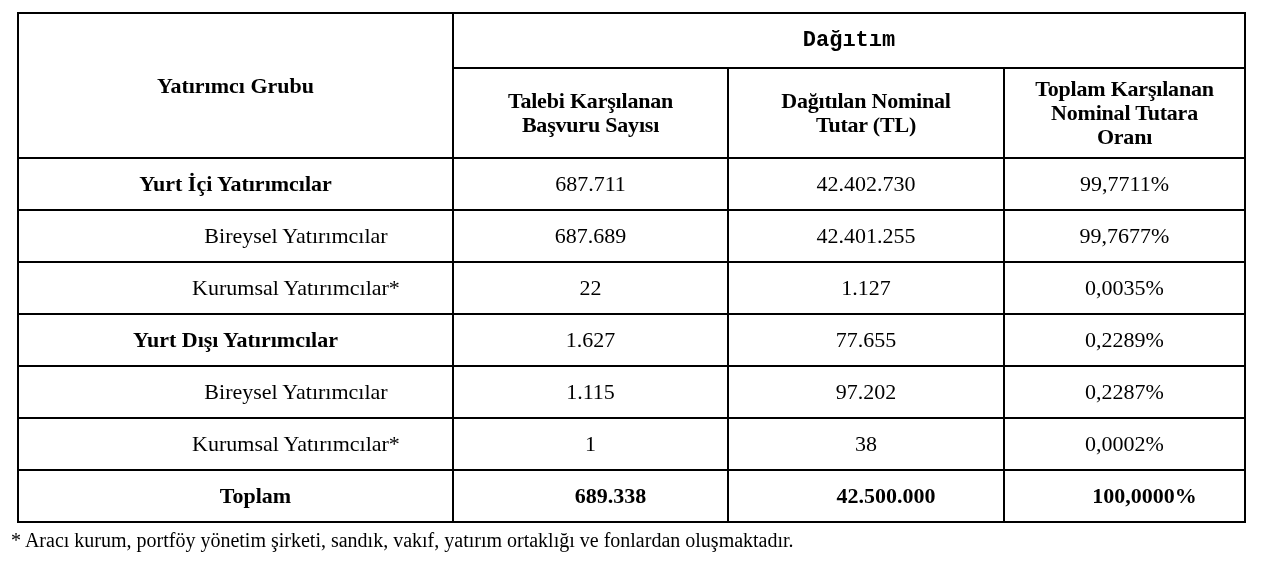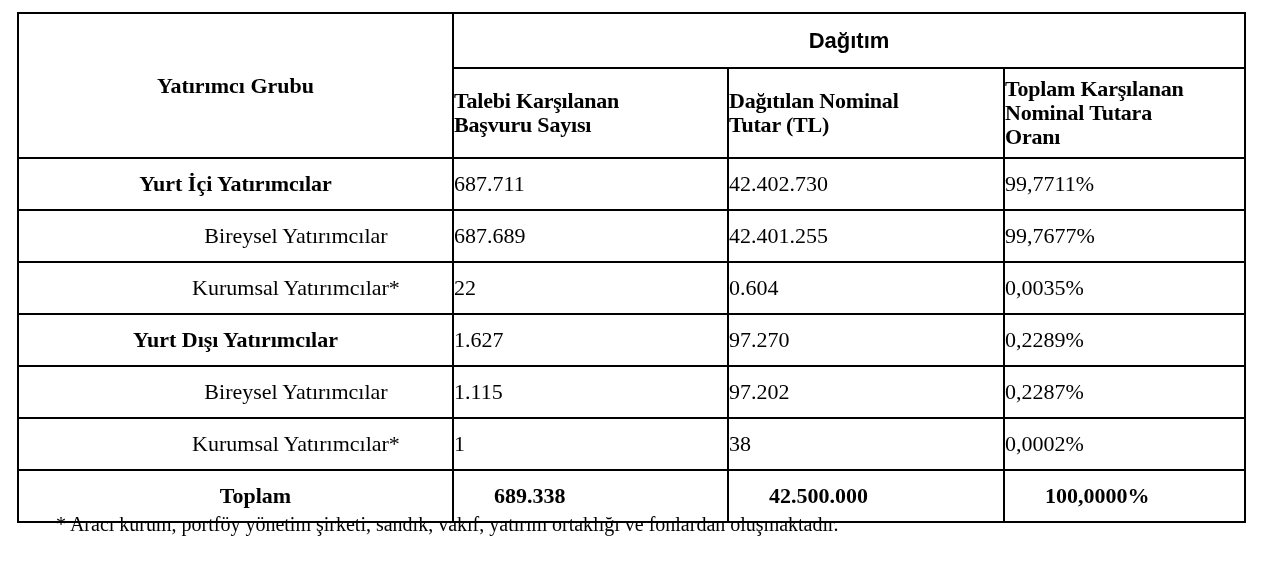--- a/index.html
+++ b/index.html
@@ -47,7 +47,7 @@
       height: 53px;
       text-align: center;
       vertical-align: middle;
-      font-family: Liberation Sans, sans-serif;
+      font-family: Liberation Mono, monospace;
     }
     th.sub-head {
       height: 88px;

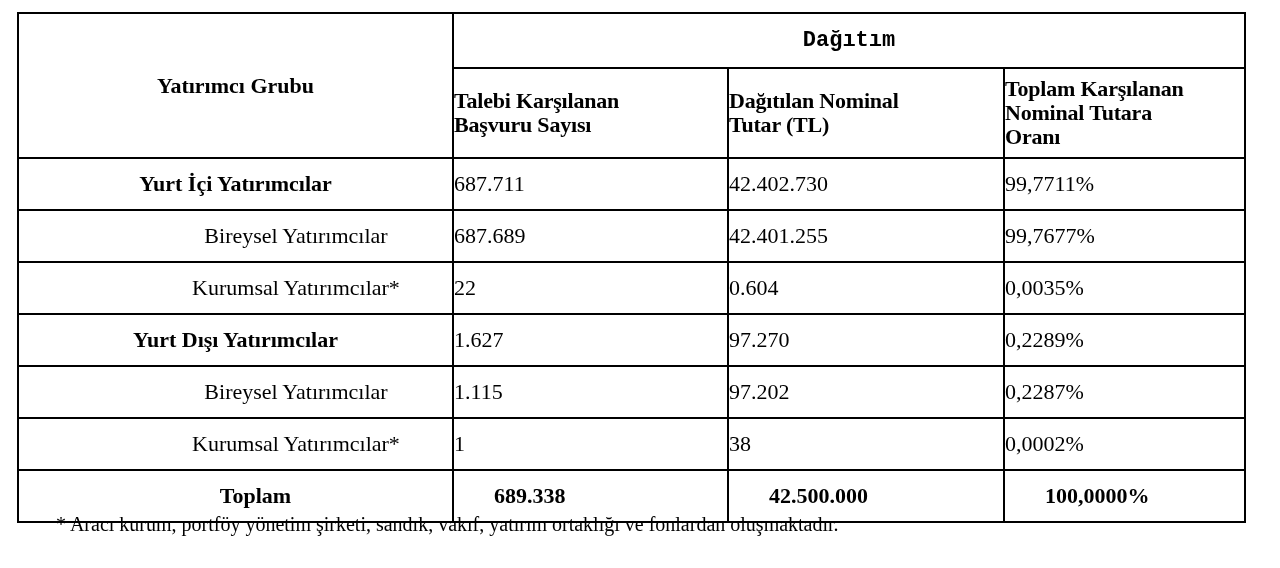--- a/index.html
+++ b/index.html
@@ -51,7 +51,7 @@
     }
     th.sub-head {
       height: 88px;
-      text-align: left;
+      text-align: center;
       vertical-align: middle;
       line-height: 27px;
       letter-spacing: -0.2px;

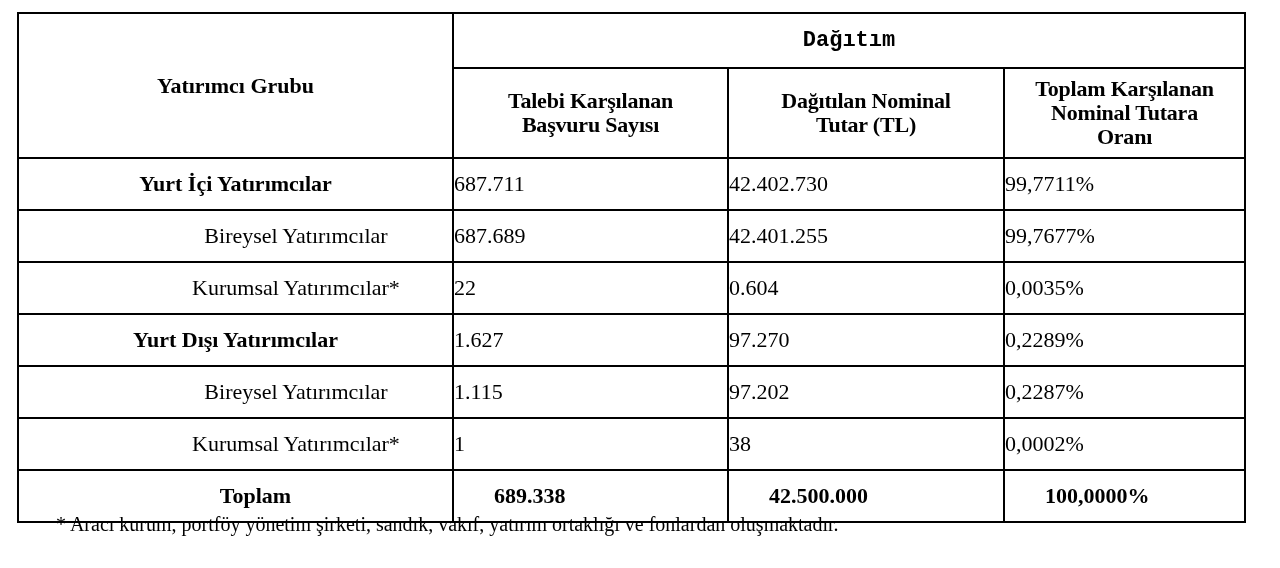--- a/index.html
+++ b/index.html
@@ -74,7 +74,7 @@
       padding-left: 121px;
     }
     td.num {
-      text-align: left;
+      text-align: center;
       vertical-align: middle;
       padding-right: 9px;
     }

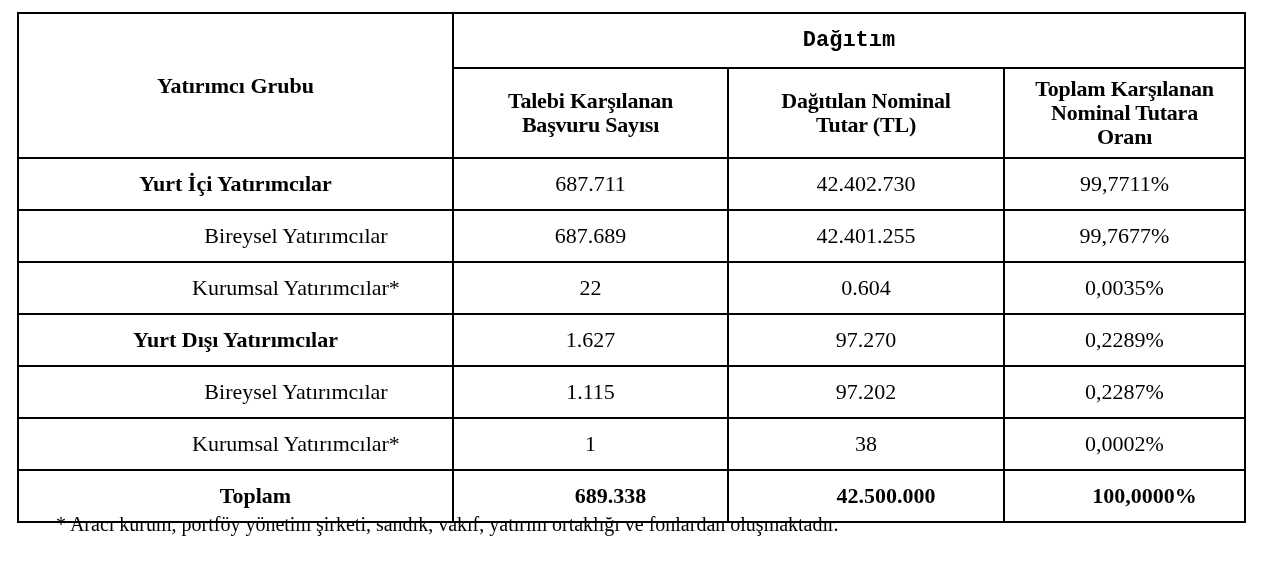--- a/index.html
+++ b/index.html
@@ -139,7 +139,7 @@
     <tr class="body-row">
       <td class="label indent">Kurumsal Yatırımcılar*</td>
       <td class="num">22</td>
-      <td class="num">0.604</td>
+      <td class="num">1.127</td>
       <td class="num">0,0035%</td>
     </tr>
     <tr class="body-row">

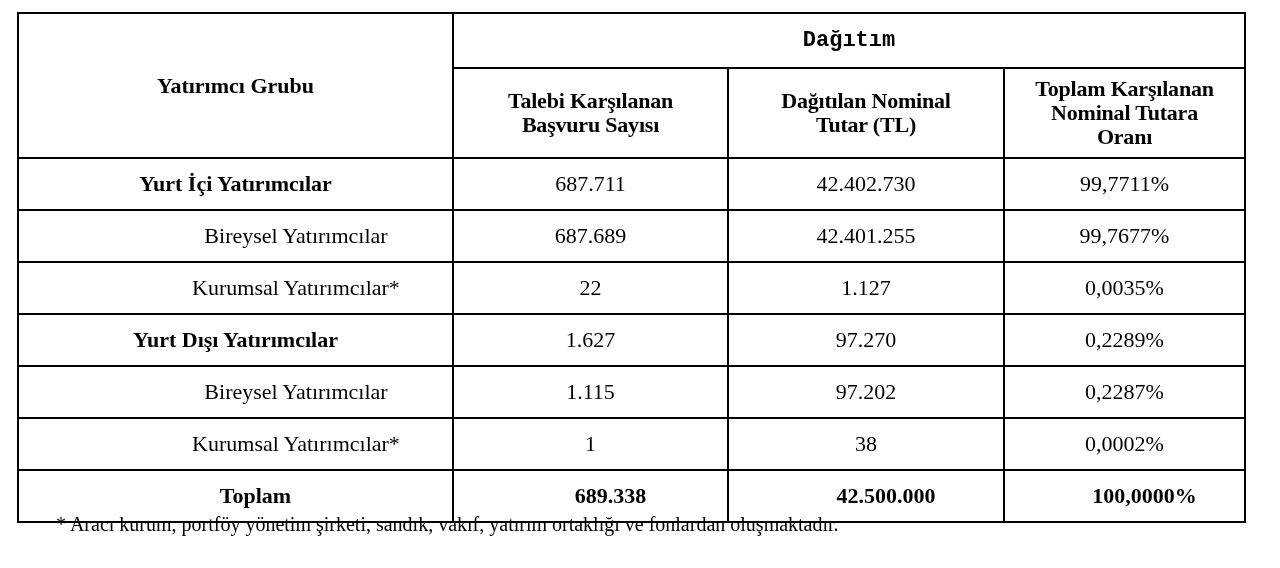--- a/index.html
+++ b/index.html
@@ -145,7 +145,7 @@
     <tr class="body-row">
       <td class="label bold">Yurt Dışı Yatırımcılar</td>
       <td class="num">1.627</td>
-      <td class="num">97.270</td>
+      <td class="num">77.655</td>
       <td class="num">0,2289%</td>
     </tr>
     <tr class="body-row">

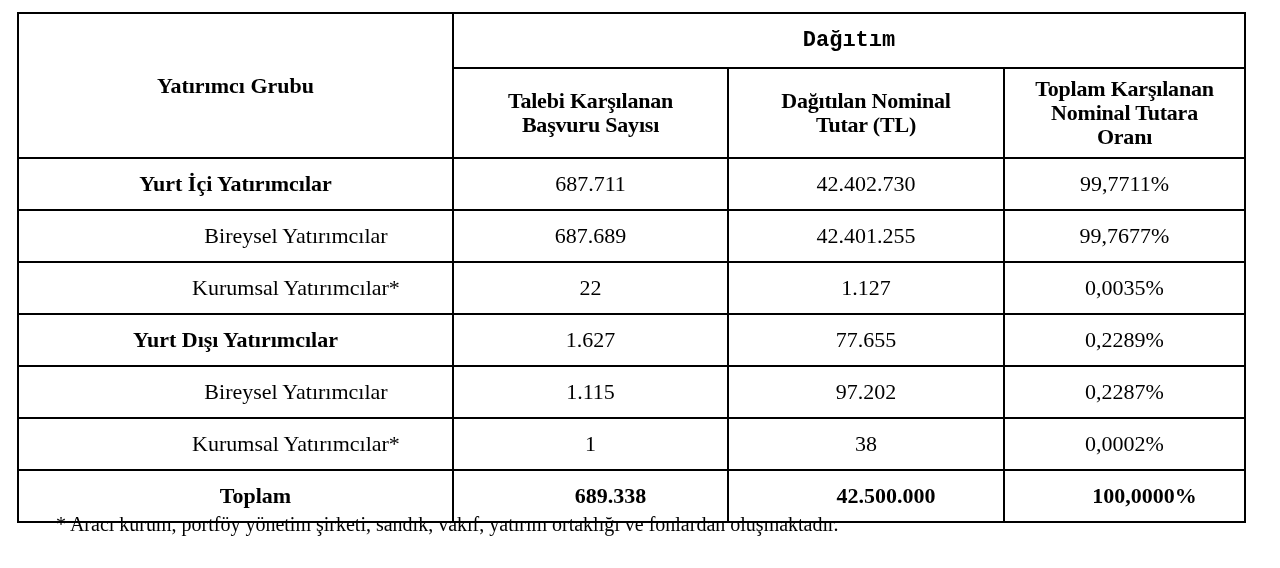--- a/index.html
+++ b/index.html
@@ -85,11 +85,10 @@
     .footnote {
       position: absolute;
       left: 11px;
-      top: 512px;
+      top: 528px;
       font-size: 20px;
       line-height: 24px;
       white-space: nowrap;
-      margin-left: 45px;
     }
   </style>
 </head>

